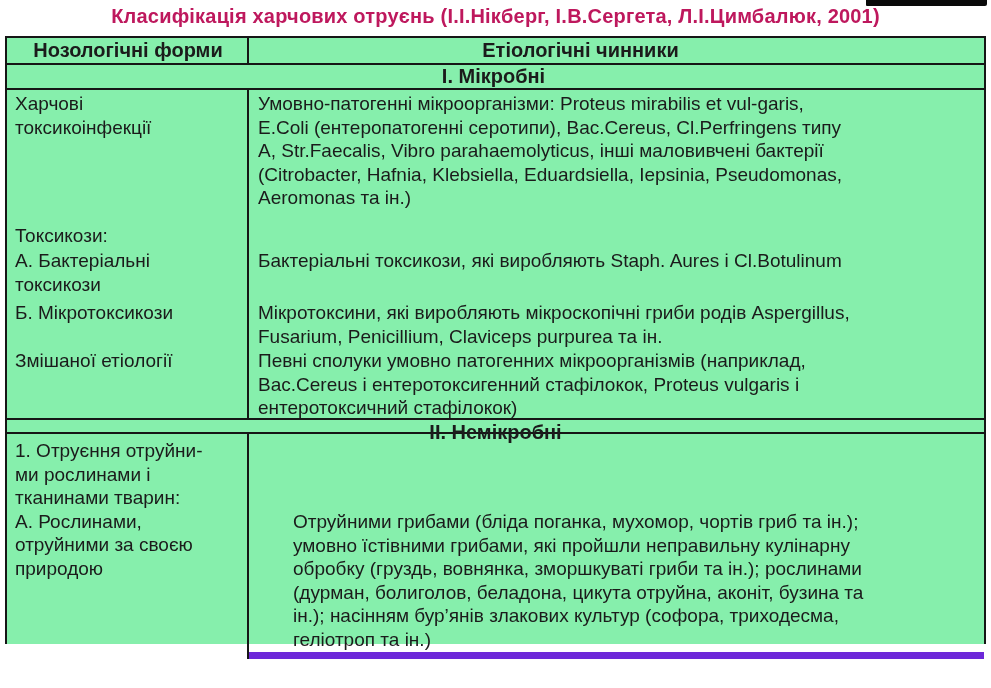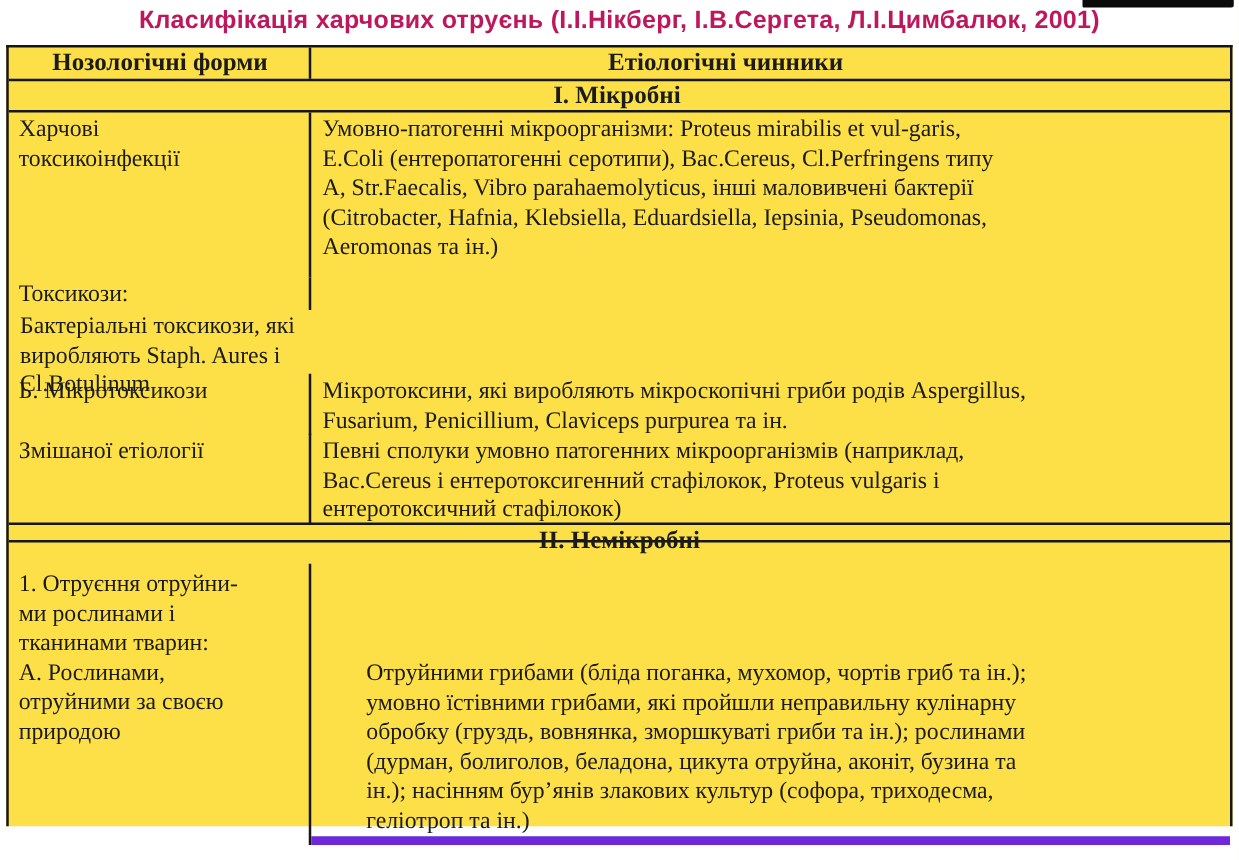--- a/index.html
+++ b/index.html
@@ -25,8 +25,8 @@
   .ctable {
     position:absolute; left:5px; top:36px; width:981px;
     border:2px solid #161616; border-bottom:none;
-    background:#fde047;
-    font-size:19px; line-height:23.6px;font-family:Liberation Serif, serif;
+    background:#86efac;
+    font-size:19px; line-height:23.6px;
   }
   .row { display:grid; grid-template-columns:242px 1fr; }
   .cl {

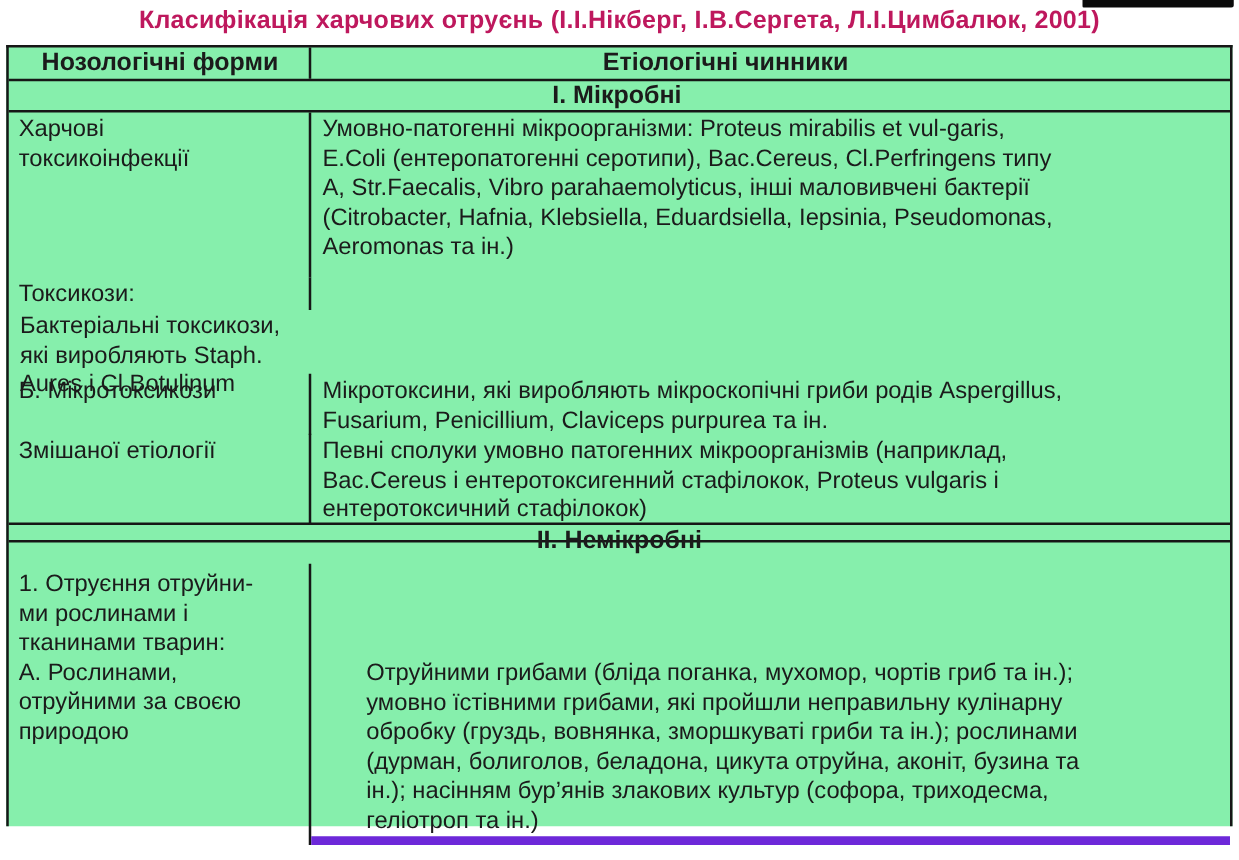--- a/index.html
+++ b/index.html
@@ -94,6 +94,8 @@
         <div class="cr"></div>
       </div>
       <div class="row h52">
+        <div class="cl">А. Бактеріальні
+токсикози</div>
         <div class="cr">Бактеріальні токсикози, які виробляють Staph. Aures і Cl.Botulinum</div>
       </div>
       <div class="row h48">

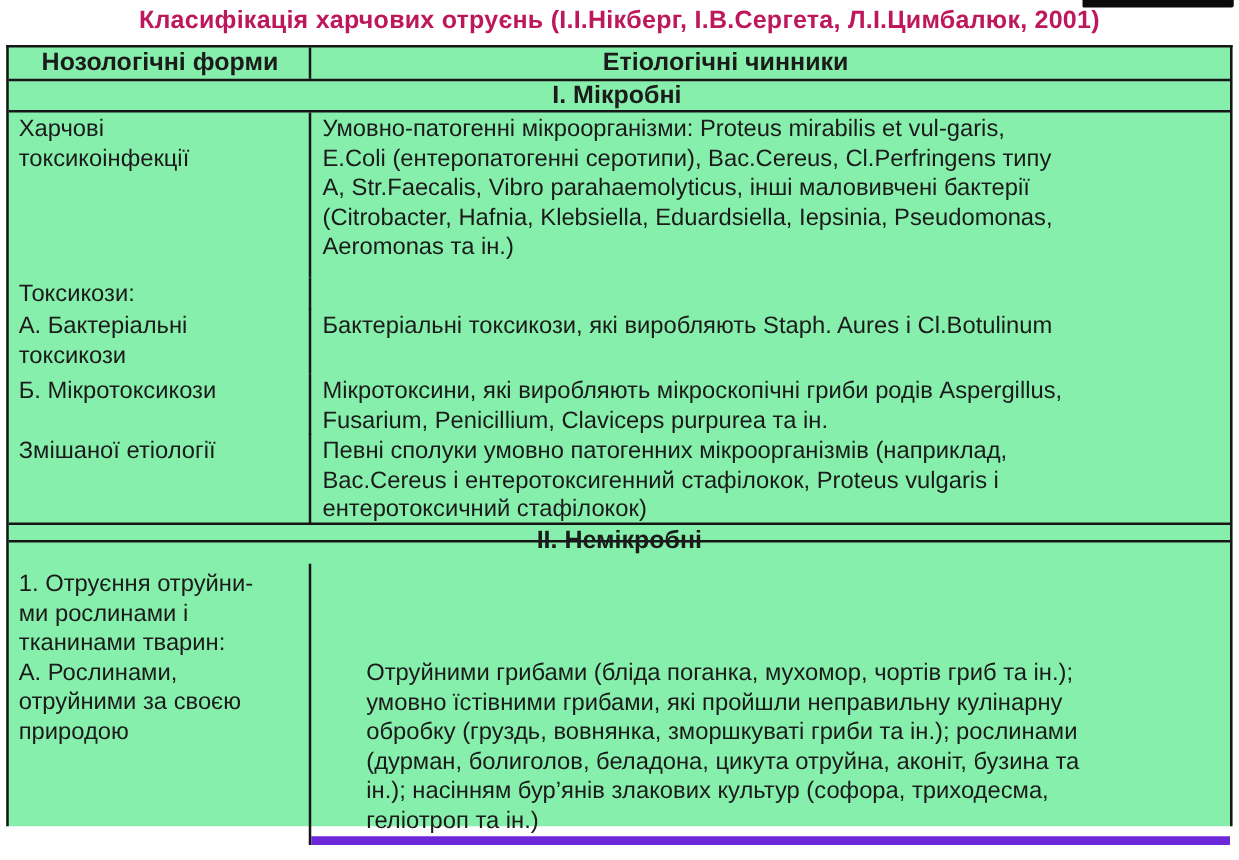--- a/index.html
+++ b/index.html
@@ -57,7 +57,7 @@
   .h52  { height:52px; }
   .h48  { height:48px; }
   .h71  { height:71px; }
-  .body2 { height:210px;margin-top:17px; }
+  .body2 { height:210px; }
   .body2 .cl { padding-top:5px; }
   .body2 .cr { padding-top:76px; border-bottom:7px solid #6d28d9;padding-left:44px; }
 </style>

